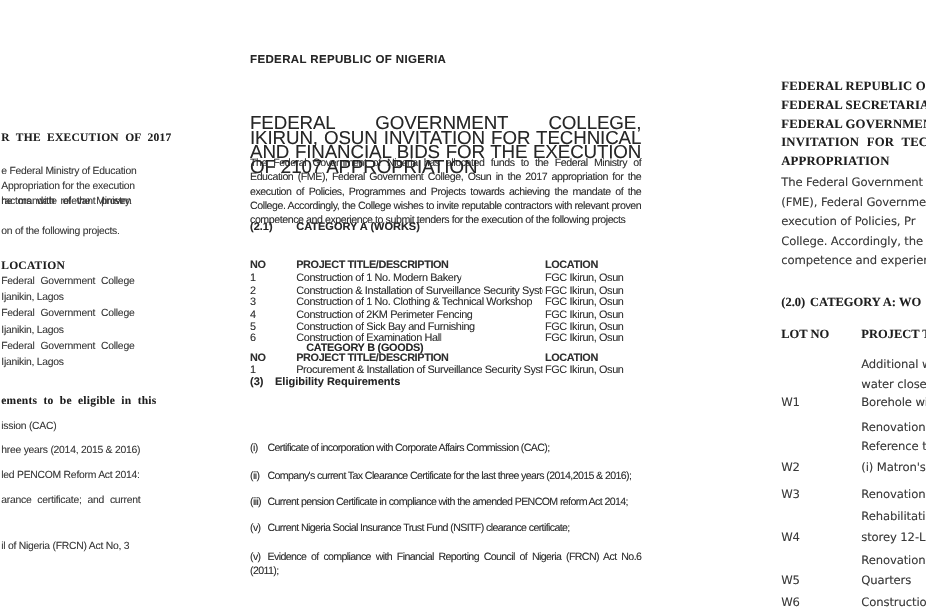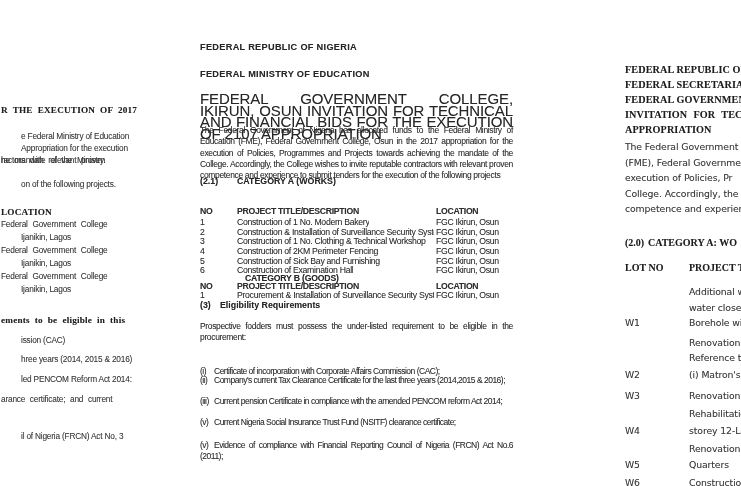--- a/index.html
+++ b/index.html
@@ -76,7 +76,6 @@
 
   <div id="mid-col" class="col">
     <div class="m-h" style="top:42px">FEDERAL REPUBLIC OF NIGERIA</div>
-    <div class="m-h" style="top:69px">FEDERAL MINISTRY OF EDUCATION</div>
     <div class="m-title" style="top:93px">FEDERAL GOVERNMENT COLLEGE, IKIRUN, OSUN INVITATION FOR TECHNICAL AND FINANCIAL BIDS FOR THE EXECUTION OF 2107 APPROPRIATION</div>
     <div class="m-p" style="top:125px">The Federal Government of Nigeria has allocated funds to the Federal Ministry of Education (FME), Federal Government College, Osun in the 2017 appropriation for the execution of Policies, Programmes and Projects towards achieving the mandate of the College. Accordingly, the College wishes to invite reputable contractors with relevant proven competence and experience to submit tenders for the execution of the following projects</div>
 

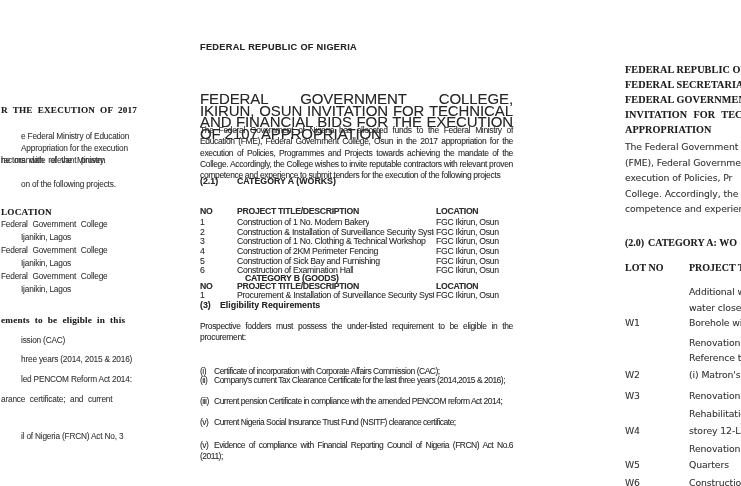--- a/index.html
+++ b/index.html
@@ -14,7 +14,7 @@
   
   .l-line{position:absolute;left:0;white-space:nowrap;}
   .l-heading{font:bold 9.2px "Liberation Serif",serif;color:#1e1e1e;word-spacing:2.5px;letter-spacing:.2px;}
-  .l-body{font:8.3px "Liberation Sans",sans-serif;color:#3b3b3b;letter-spacing:-.2px;padding-left:20px;}
+  .l-body{font:8.3px "Liberation Sans",sans-serif;color:#3b3b3b;letter-spacing:-.2px;}
   .l-body-wide{font:8.3px "Liberation Sans",sans-serif;color:#3b3b3b;letter-spacing:-.2px;word-spacing:2.6px;}
 
   

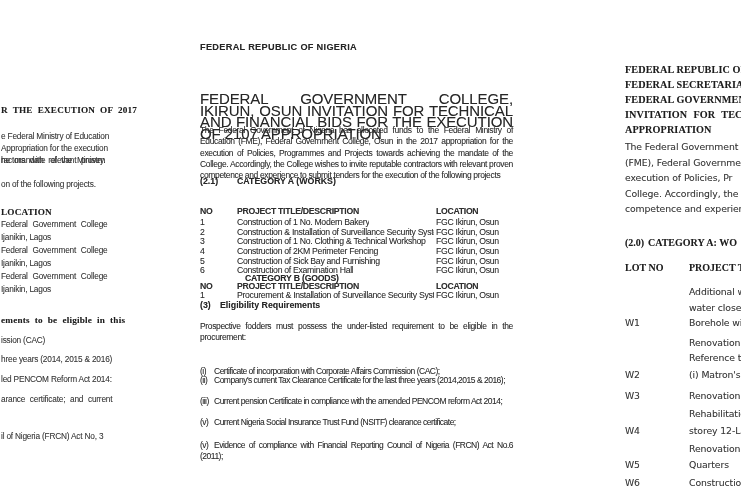--- a/index.html
+++ b/index.html
@@ -140,7 +140,6 @@
       <span class="sec-no sec-no-narrow">(3)</span><span>Eligibility Requirements</span>
     </div>
 
-    <div class="m-p" style="top:321px">Prospective fodders must possess the under-listed requirement to be eligible in the procurement:</div>
 
     <div id="elig-items">
         <div class="e-item" style="top: 353px; margin-top: 13px;"><span class="mk">(i)</span><span>Certificate of incorporation with Corporate Affairs Commission (CAC);</span></div>

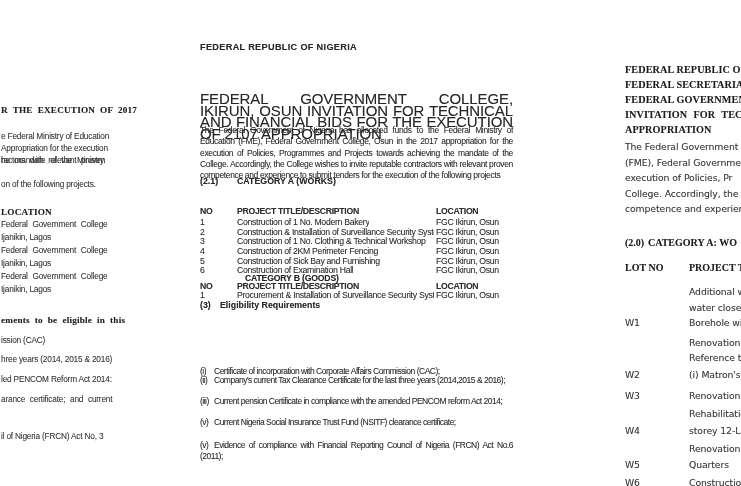--- a/index.html
+++ b/index.html
@@ -142,7 +142,7 @@
 
 
     <div id="elig-items">
-        <div class="e-item" style="top: 353px; margin-top: 13px;"><span class="mk">(i)</span><span>Certificate of incorporation with Corporate Affairs Commission (CAC);</span></div>
+        <div class="e-item" style="top: 353px;"><span class="mk">(i)</span><span>Certificate of incorporation with Corporate Affairs Commission (CAC);</span></div>
         <div class="e-item" style="top: 375px;"><span class="mk">(ii)</span><span>Company's current Tax Clearance Certificate for the last three years (2014,2015 &amp; 2016);</span></div>
         <div class="e-item" style="top: 396px;"><span class="mk">(iii)</span><span>Current pension Certificate in compliance with the amended PENCOM reform Act 2014;</span></div>
         <div class="e-item" style="top: 417px;"><span class="mk">(v)</span><span>Current Nigeria Social Insurance Trust Fund (NSITF) clearance certificate;</span></div>

